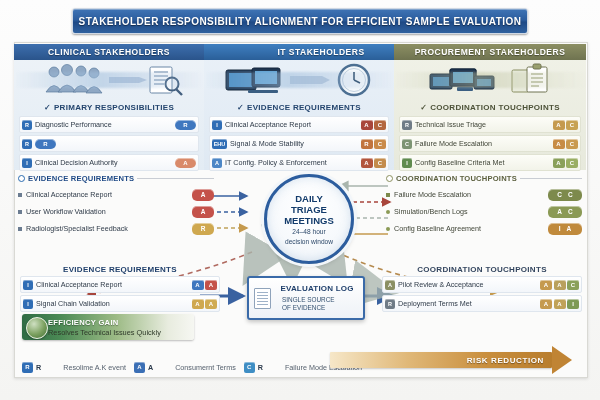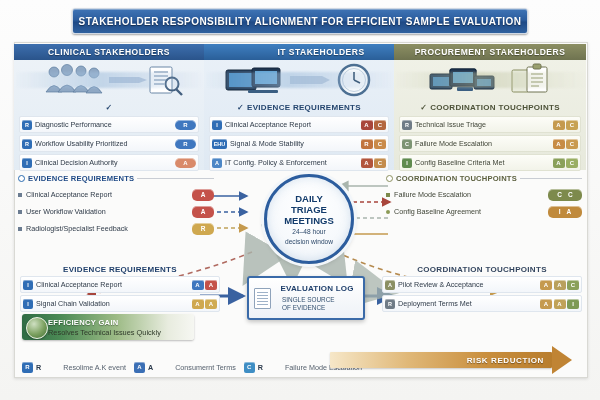--- a/index.html
+++ b/index.html
@@ -281,6 +281,7 @@
       </div>
       <div class="sec-title">
         <span class="check">✓</span>
+        <span>PRIMARY RESPONSIBILITIES</span>
       </div>
       <div class="rows">
         <div class="row">

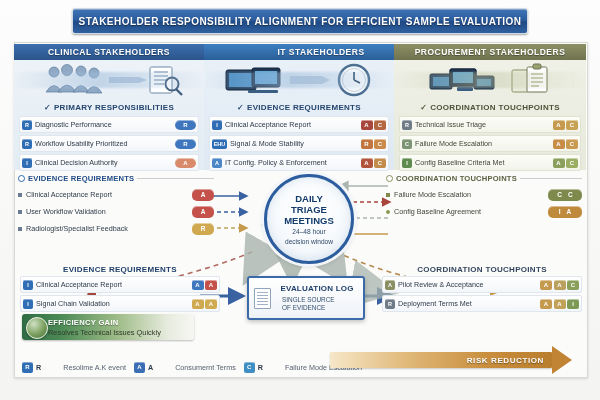--- a/index.html
+++ b/index.html
@@ -293,7 +293,6 @@
         </div>
         <div class="row">
           <span class="chip" style="background: rgb(47, 109, 181);">R</span>
-          <span class="row-label">Workflow Usability Prioritized</span>
           <span class="tags">
             <span class="tag pill" style="background: rgb(63, 119, 191);">R</span>
           </span>

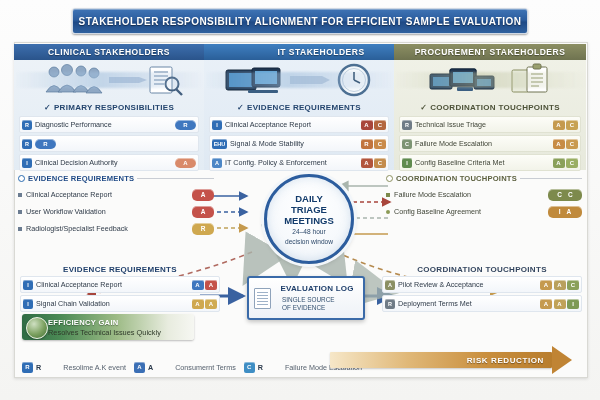--- a/index.html
+++ b/index.html
@@ -462,6 +462,14 @@
       </div>
       <div class="mrow">
         <span class="bullet" style="border-radius:50%;background:#8b9a55;"></span>
+        <span class="mlabel">Simulation/Bench Logs</span>
+        <span class="mtag dual" style="background: rgb(139, 154, 85);">
+          <span>A</span>
+          <span>C</span>
+        </span>
+      </div>
+      <div class="mrow">
+        <span class="bullet" style="border-radius:50%;background:#8b9a55;"></span>
         <span class="mlabel">Config Baseline Agreement</span>
         <span class="mtag dual" style="background:#c08a3c;">
           <span>I</span>

